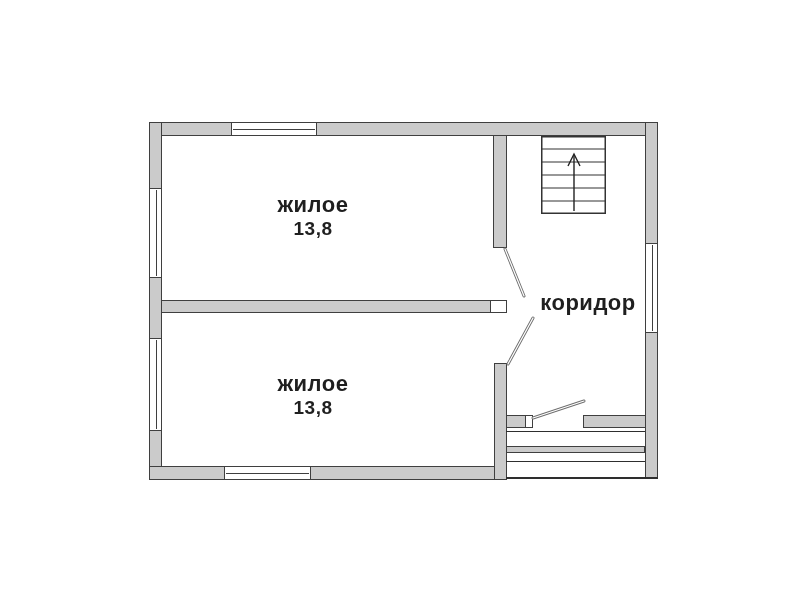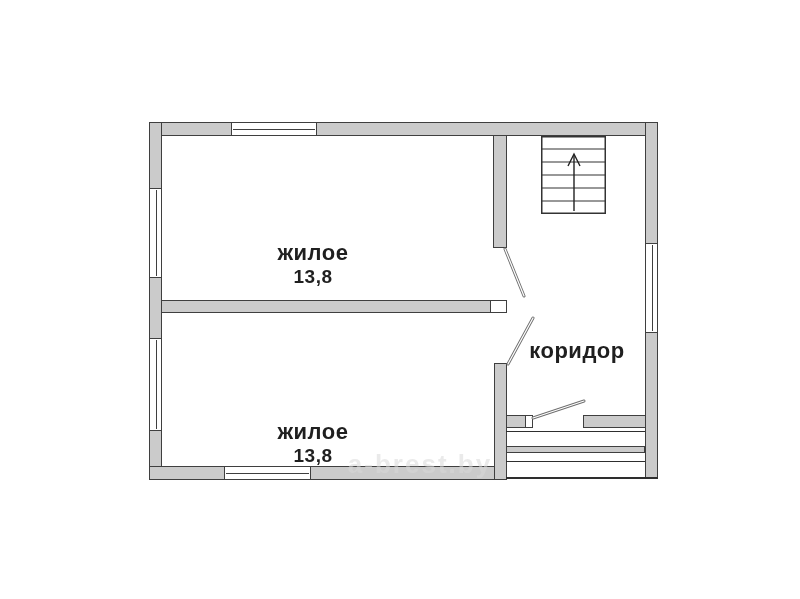--- a/index.html
+++ b/index.html
@@ -38,7 +38,6 @@
     position:absolute;z-index:5;text-align:center;
     color:var(--label,#222);font-weight:bold;font-size:22px;line-height:24px;
     letter-spacing:0.5px;
-    margin-top:48px;
   }
   .room-label .area{font-size:19px;}
   .watermark{

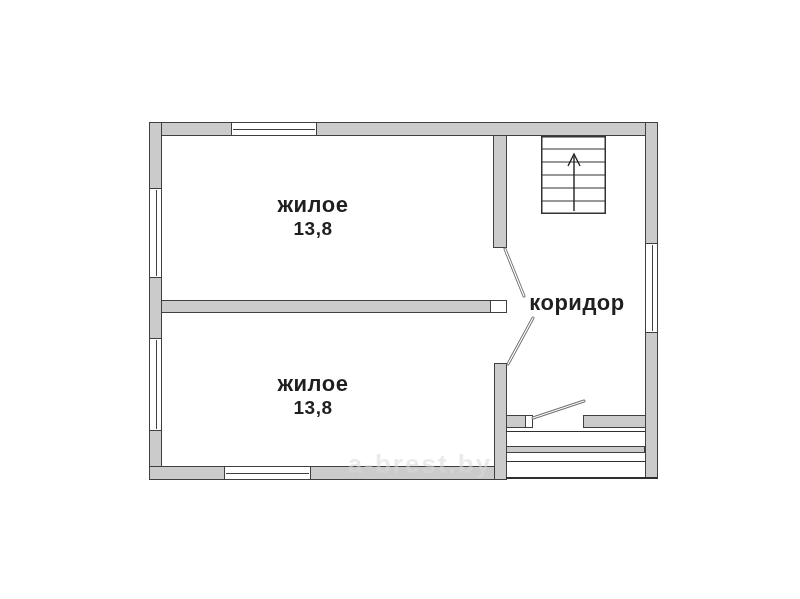--- a/index.html
+++ b/index.html
@@ -116,7 +116,7 @@
     <div>жилое</div>
     <div class="area">13,8</div>
   </div>
-  <div class="room-label" style="left:507px;top:291px;width:140px;line-height:23px">
+  <div class="room-label" style="left:518px;top:291px;width:140px;line-height:23px">
     <div>коридор</div>
   </div>
 

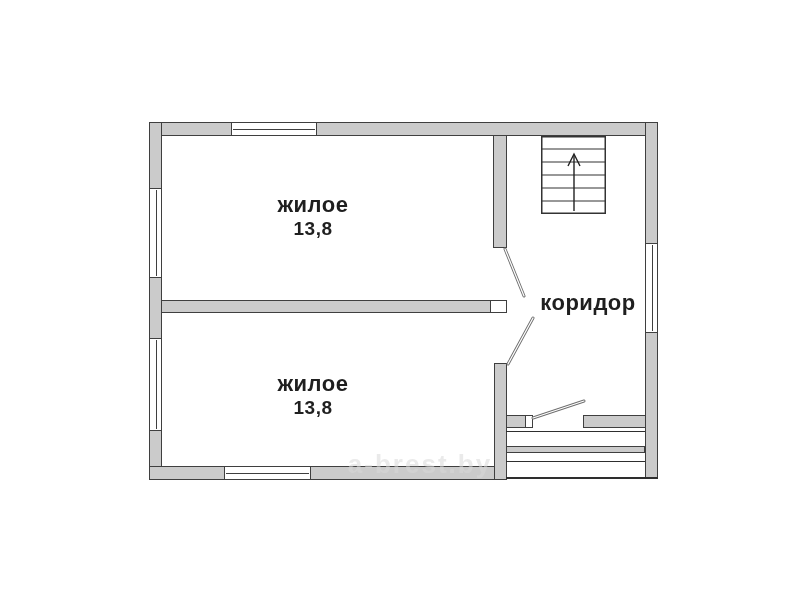--- a/index.html
+++ b/index.html
@@ -52,7 +52,6 @@
 
 <div class="canvas">
 
-  <div class="watermark" id="wm2">a-brest.by</div>
 
   <div class="wall" style="left:149px;top:122px;width:509px;height:14px"></div>
   <div class="wall" style="left:149px;top:122px;width:13px;height:358px"></div>

